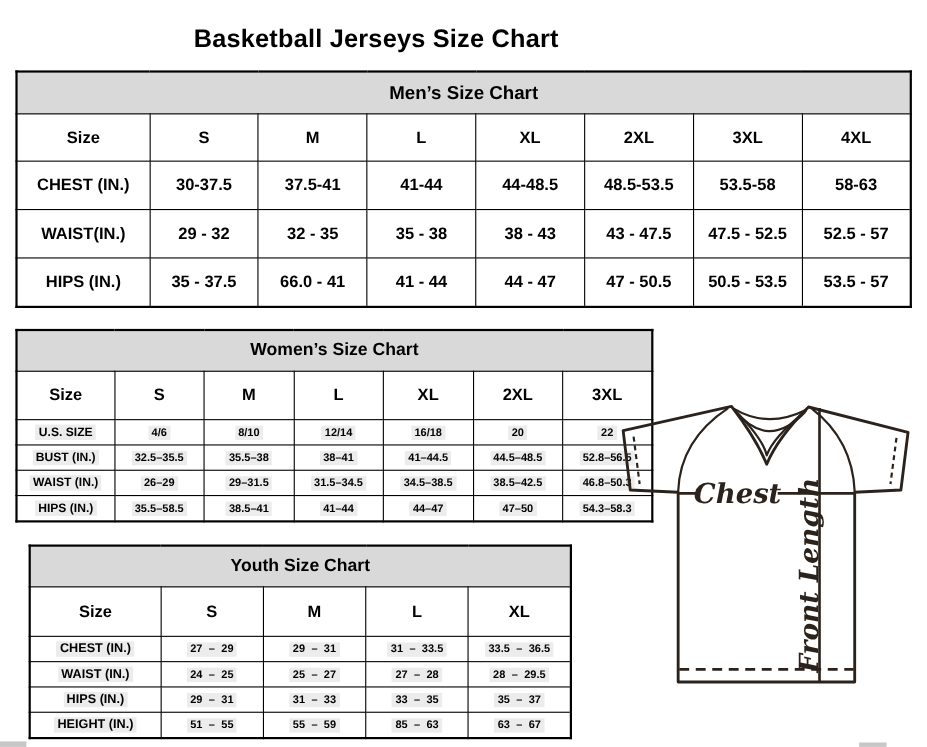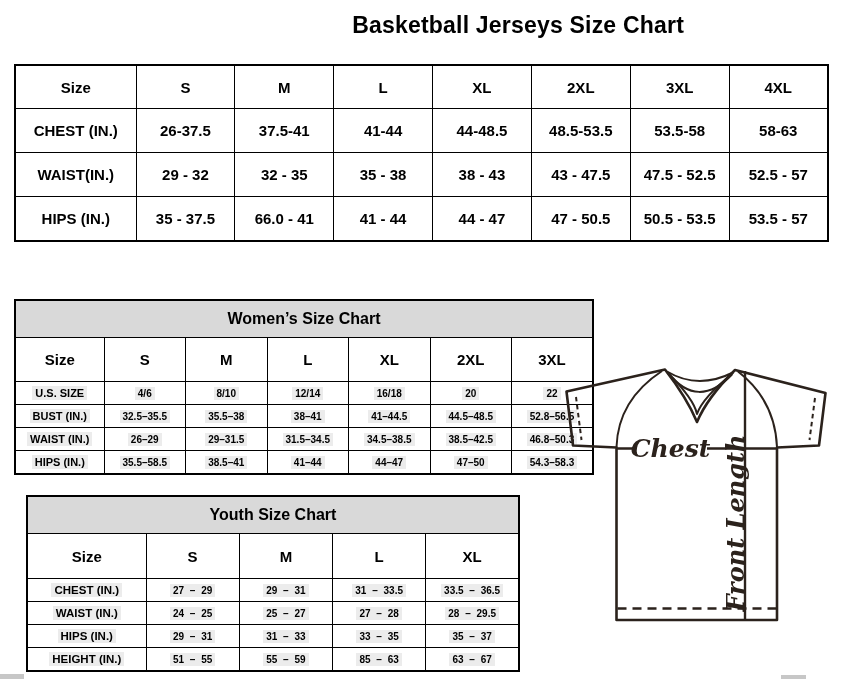--- a/index.html
+++ b/index.html
@@ -8,7 +8,7 @@
     font-family:"Liberation Sans",sans-serif;color:#000;overflow:hidden;
   }
   .page-title{
-    position:absolute;top:12px;left:0;width:684px;text-align:right;
+    position:absolute;top:22px;left:0;width:684px;text-align:center;
     font-size:23px;font-weight:bold;letter-spacing:.2px;
   }
   table.sheet{

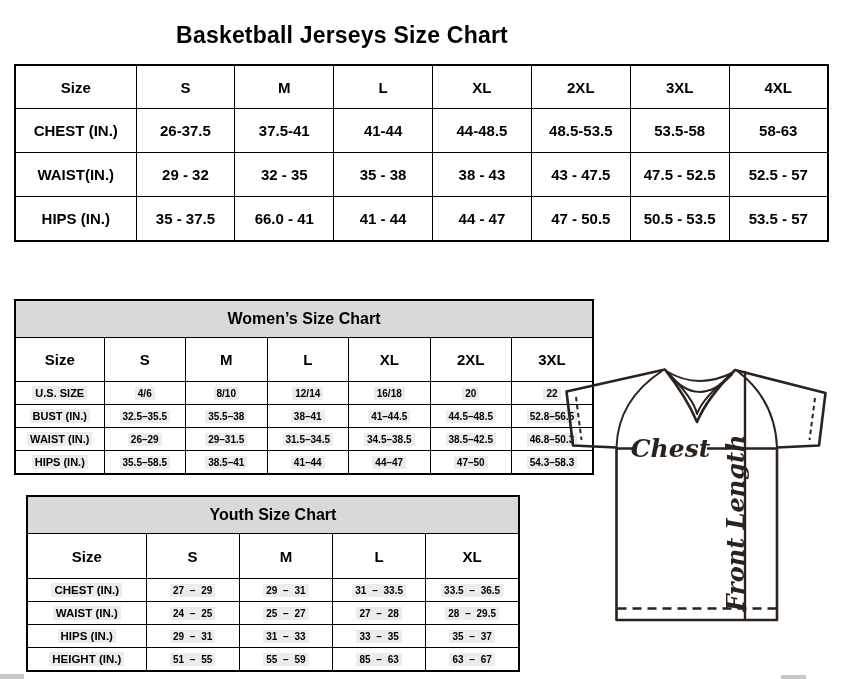--- a/index.html
+++ b/index.html
@@ -68,6 +68,9 @@
       <col>
     </colgroup>
   <thead>
+    <tr class="band">
+      <th colspan="8">Men’s Size Chart</th>
+    </tr>
     <tr class="hdr">
       <th>Size</th>
       <th>S</th>

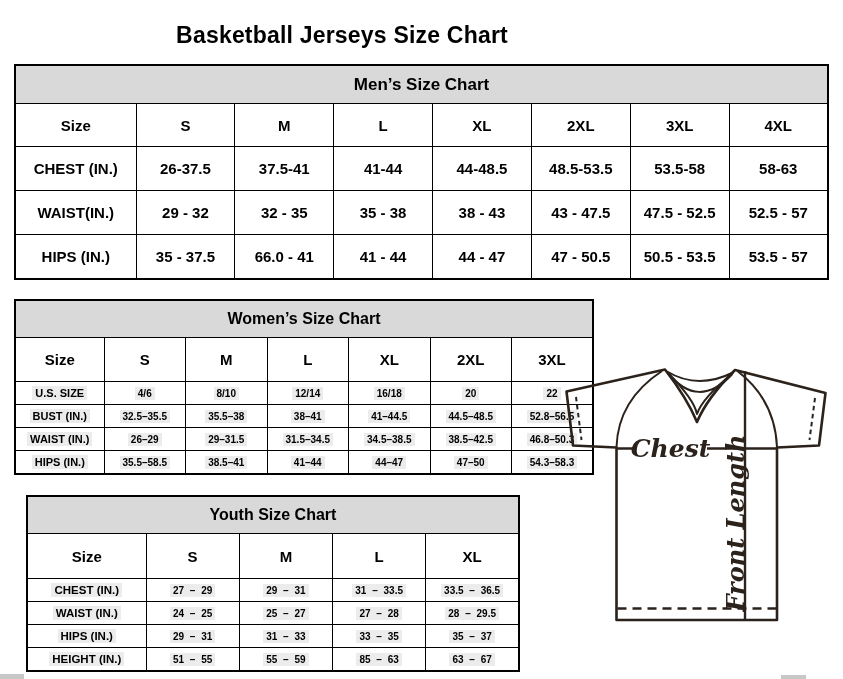--- a/index.html
+++ b/index.html
@@ -85,7 +85,7 @@
   <tbody>
     <tr>
       <td class="rowlab">CHEST (IN.)</td>
-      <td>26-37.5</td>
+      <td>30-37.5</td>
       <td>37.5-41</td>
       <td>41-44</td>
       <td>44-48.5</td>

